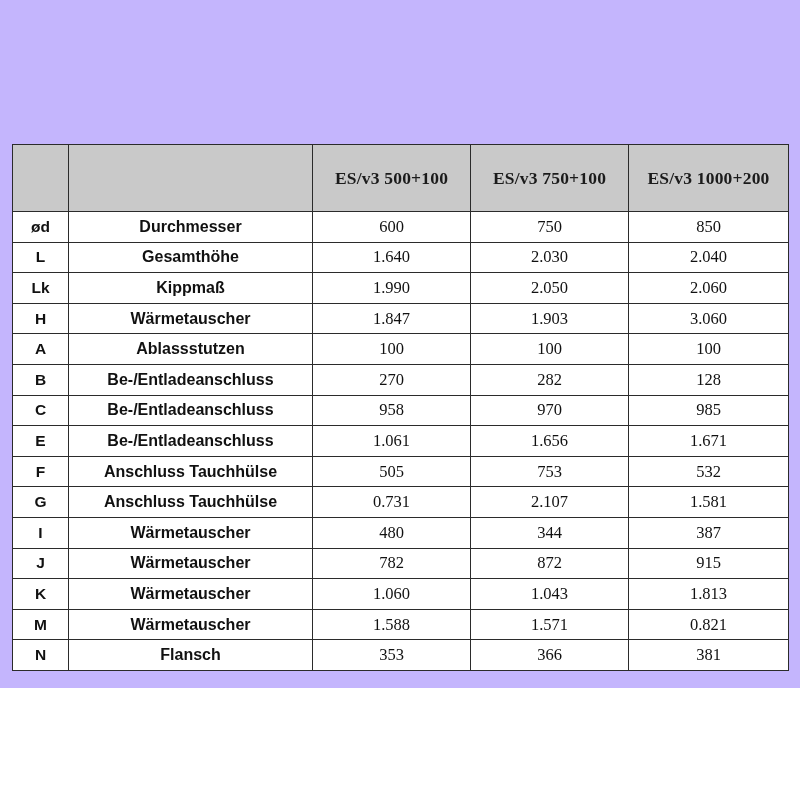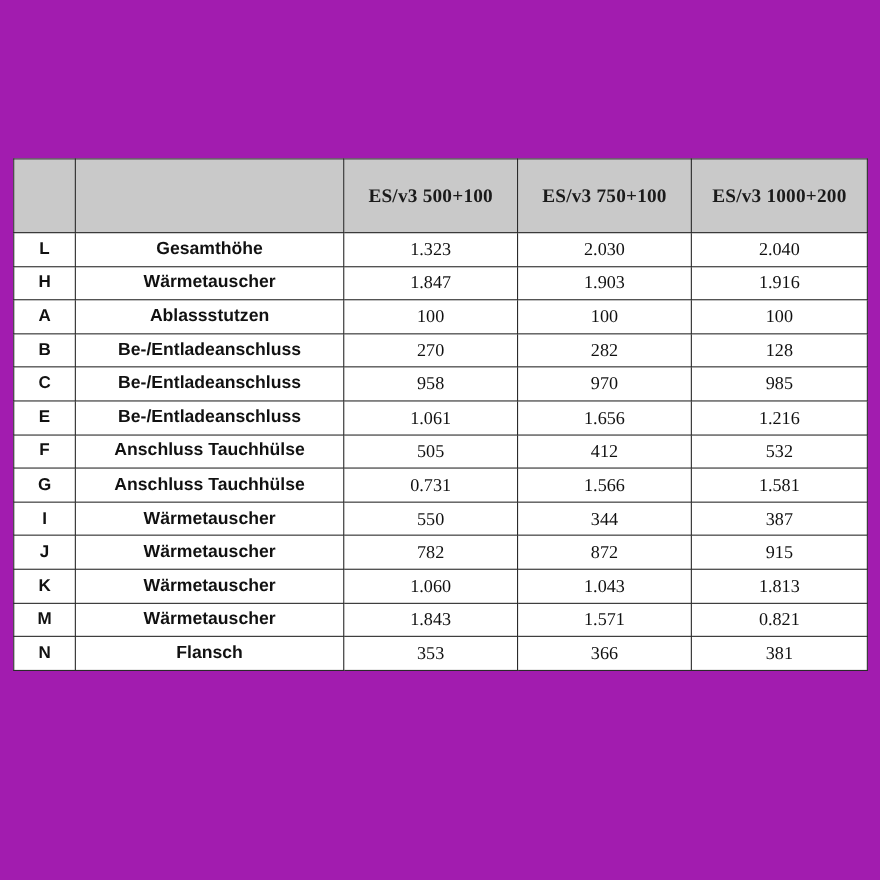--- a/index.html
+++ b/index.html
@@ -14,8 +14,8 @@
   #page {
     position: relative;
     width: 800px;
-    height: 800px;
-    background: #a21caf;
+    height: 688px;
+    background: #c4b5fd;
     overflow: hidden;
   }
 

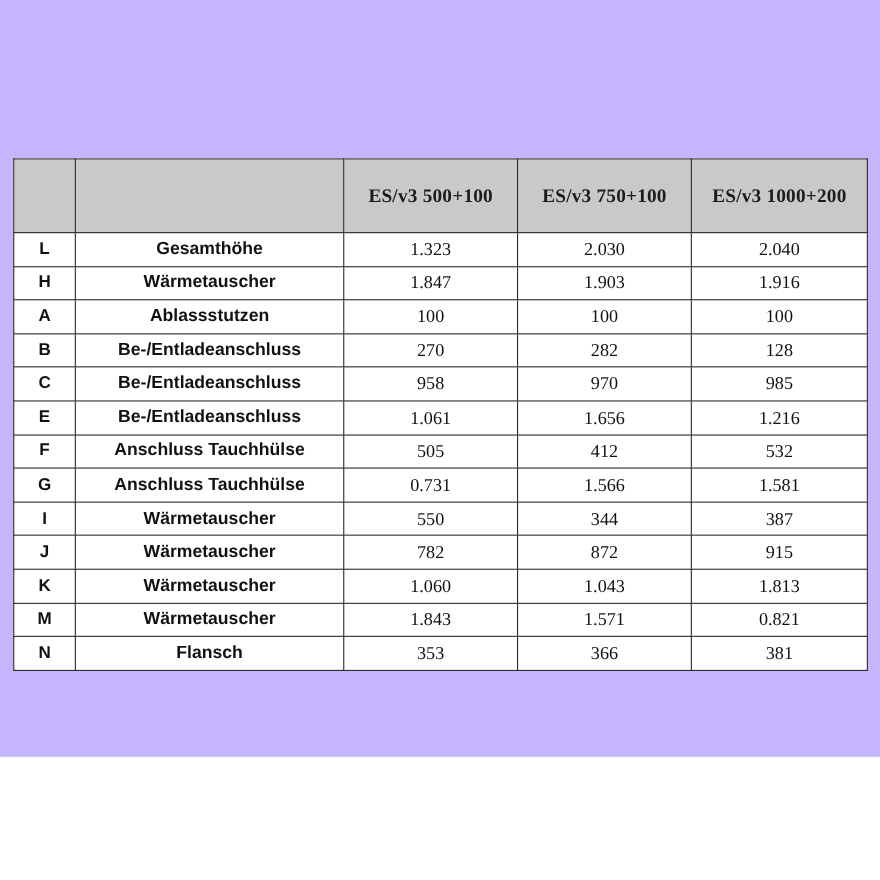--- a/index.html
+++ b/index.html
@@ -114,6 +114,13 @@
       </thead>
       <tbody>
         <tr>
+          <td class="key">ød</td>
+          <td class="desc">Durchmesser</td>
+          <td class="val">600</td>
+          <td class="val">750</td>
+          <td class="val">850</td>
+        </tr>
+        <tr>
           <td class="key">L</td>
           <td class="desc">Gesamthöhe</td>
           <td class="val">1.323</td>

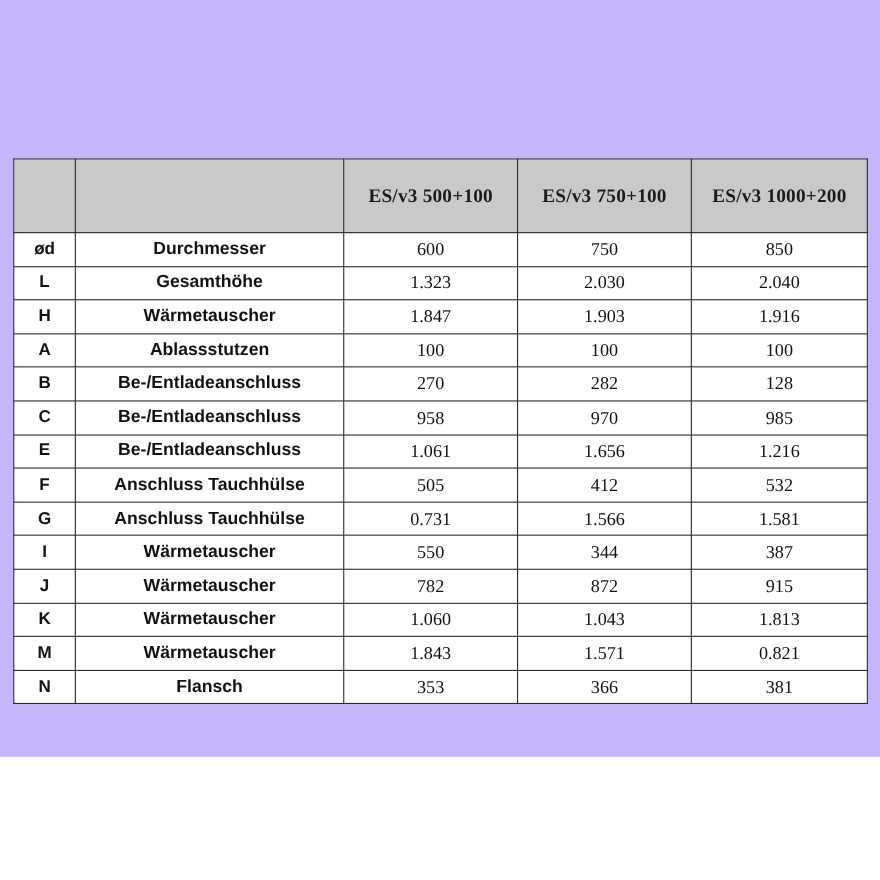--- a/index.html
+++ b/index.html
@@ -123,7 +123,7 @@
         <tr>
           <td class="key">L</td>
           <td class="desc">Gesamthöhe</td>
-          <td class="val">1.323</td>
+          <td class="val">1.640</td>
           <td class="val">2.030</td>
           <td class="val">2.040</td>
         </tr>

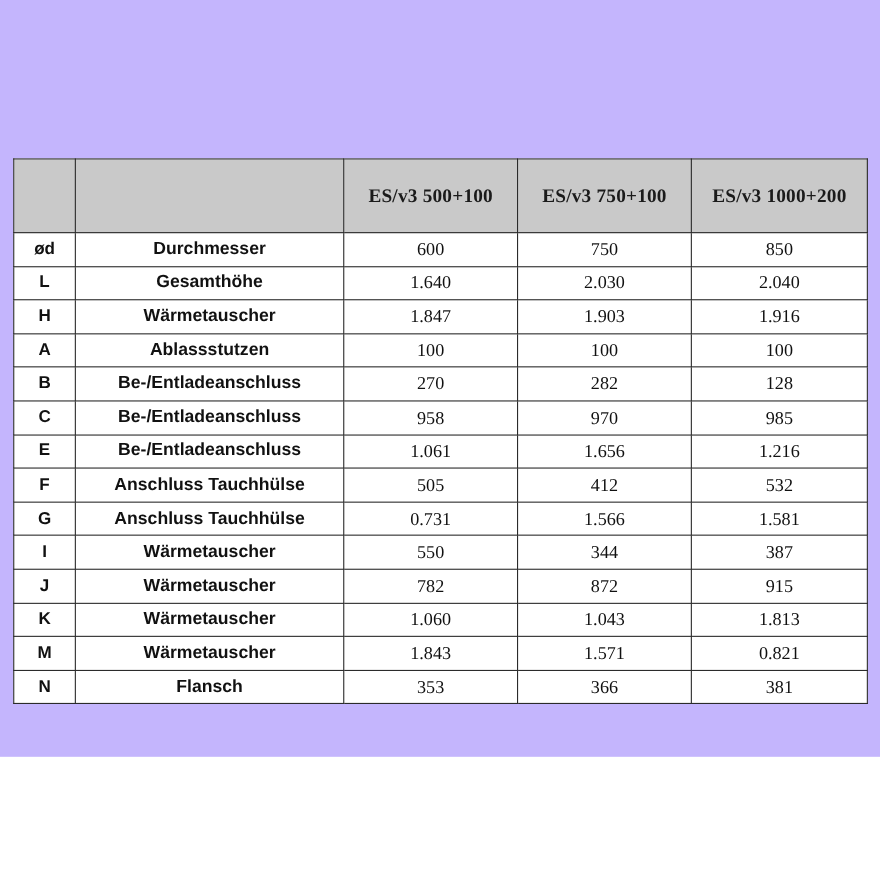--- a/index.html
+++ b/index.html
@@ -128,6 +128,13 @@
           <td class="val">2.040</td>
         </tr>
         <tr>
+          <td class="key">Lk</td>
+          <td class="desc">Kippmaß</td>
+          <td class="val">1.990</td>
+          <td class="val">2.050</td>
+          <td class="val">2.060</td>
+        </tr>
+        <tr>
           <td class="key">H</td>
           <td class="desc">Wärmetauscher</td>
           <td class="val">1.847</td>

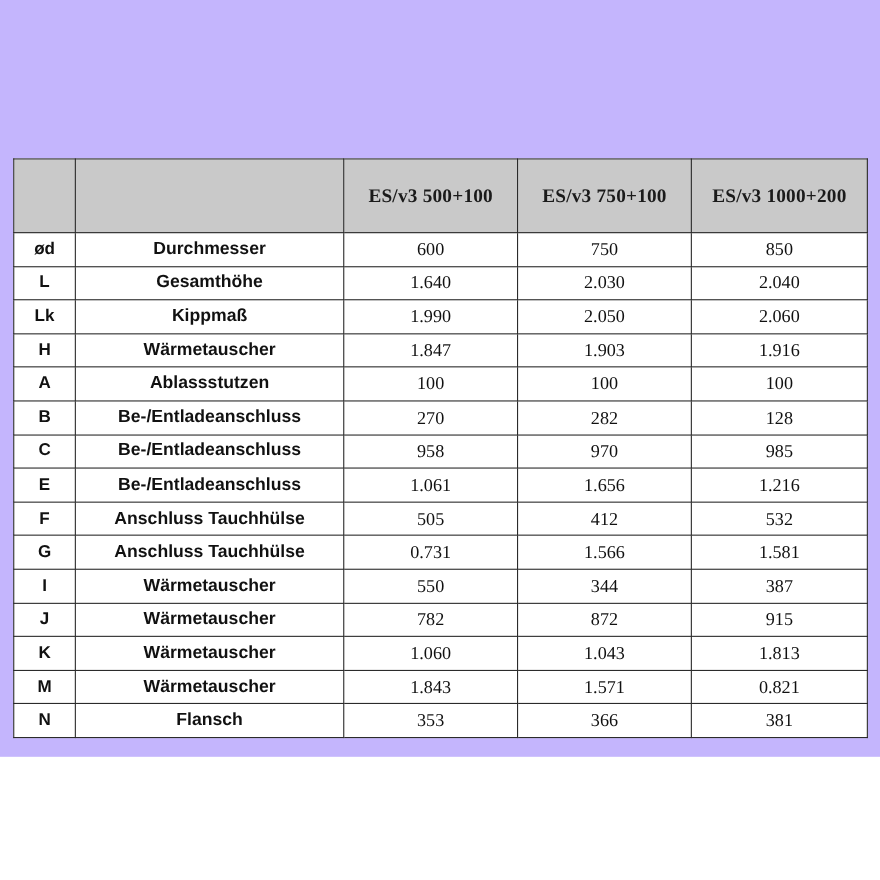--- a/index.html
+++ b/index.html
@@ -139,7 +139,7 @@
           <td class="desc">Wärmetauscher</td>
           <td class="val">1.847</td>
           <td class="val">1.903</td>
-          <td class="val">1.916</td>
+          <td class="val">3.060</td>
         </tr>
         <tr>
           <td class="key">A</td>

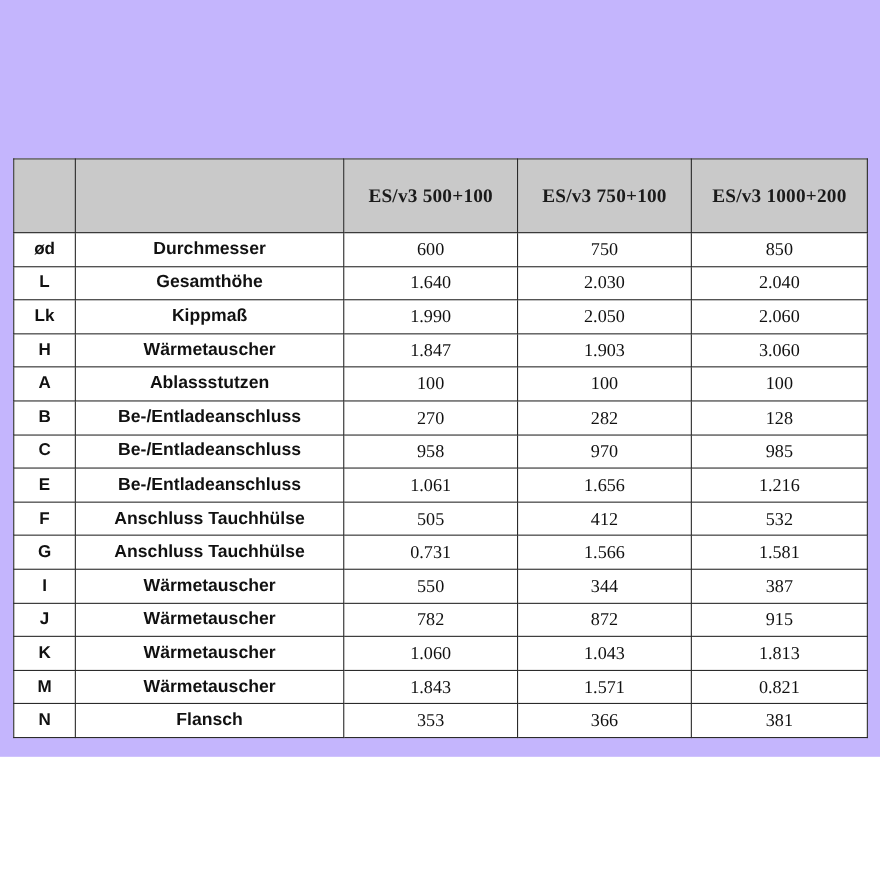--- a/index.html
+++ b/index.html
@@ -167,7 +167,7 @@
           <td class="desc">Be-/Entladeanschluss</td>
           <td class="val">1.061</td>
           <td class="val">1.656</td>
-          <td class="val">1.216</td>
+          <td class="val">1.671</td>
         </tr>
         <tr>
           <td class="key">F</td>

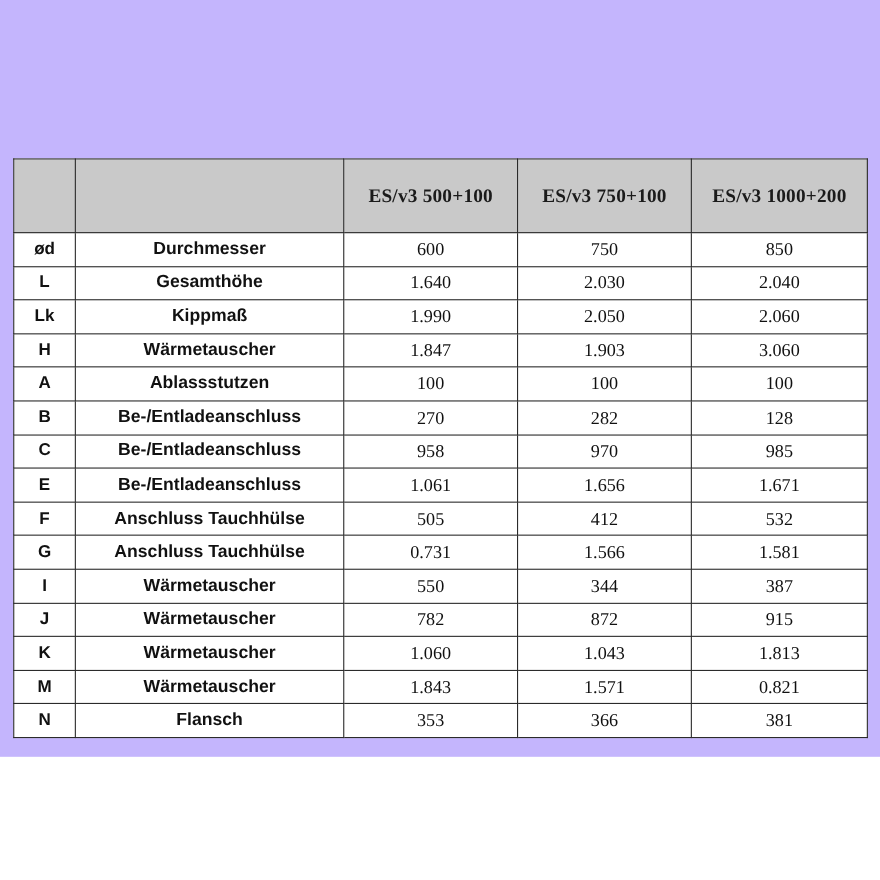--- a/index.html
+++ b/index.html
@@ -173,7 +173,7 @@
           <td class="key">F</td>
           <td class="desc">Anschluss Tauchhülse</td>
           <td class="val">505</td>
-          <td class="val">412</td>
+          <td class="val">753</td>
           <td class="val">532</td>
         </tr>
         <tr>

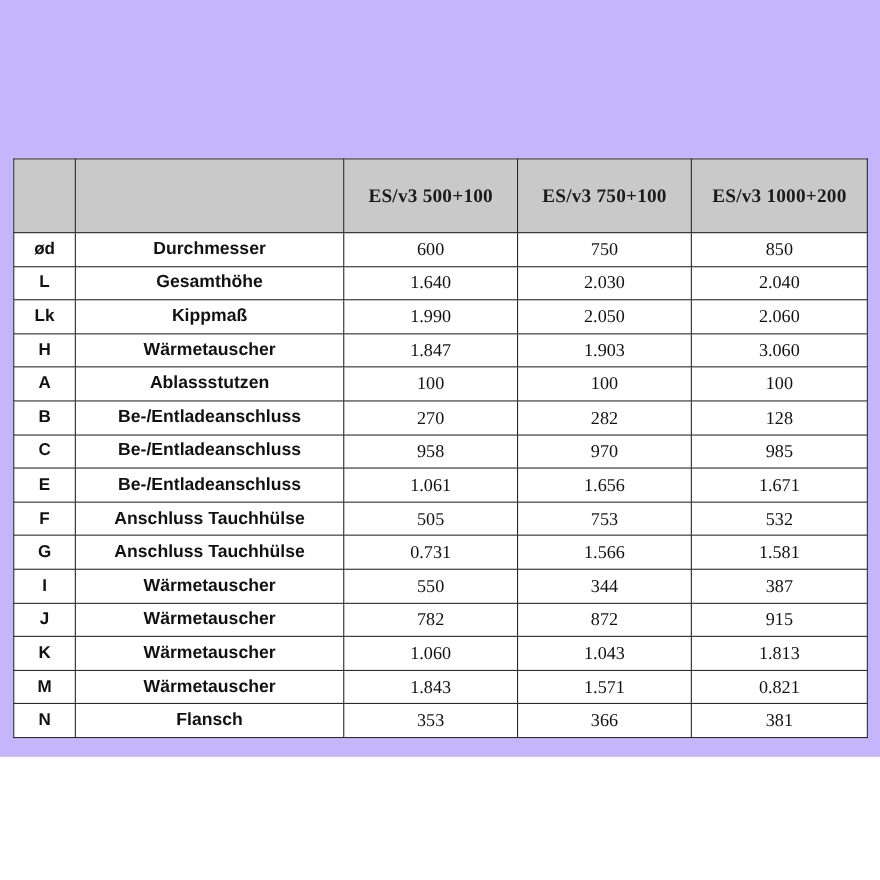--- a/index.html
+++ b/index.html
@@ -180,7 +180,7 @@
           <td class="key">G</td>
           <td class="desc">Anschluss Tauchhülse</td>
           <td class="val">0.731</td>
-          <td class="val">1.566</td>
+          <td class="val">2.107</td>
           <td class="val">1.581</td>
         </tr>
         <tr>

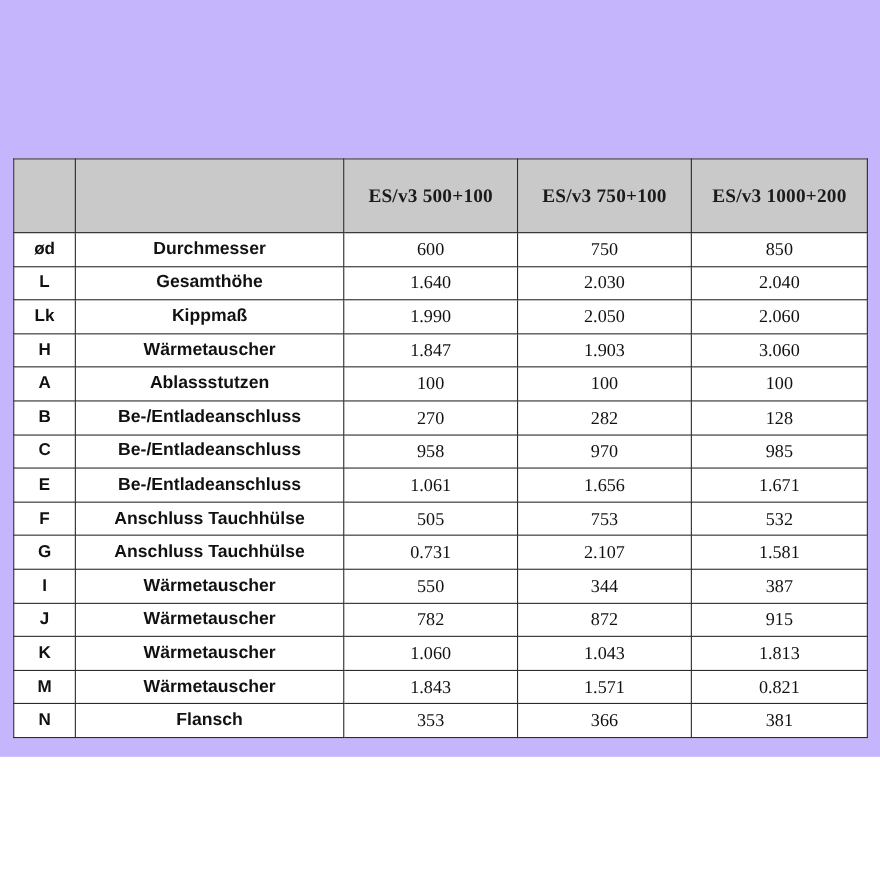--- a/index.html
+++ b/index.html
@@ -186,7 +186,7 @@
         <tr>
           <td class="key">I</td>
           <td class="desc">Wärmetauscher</td>
-          <td class="val">550</td>
+          <td class="val">480</td>
           <td class="val">344</td>
           <td class="val">387</td>
         </tr>

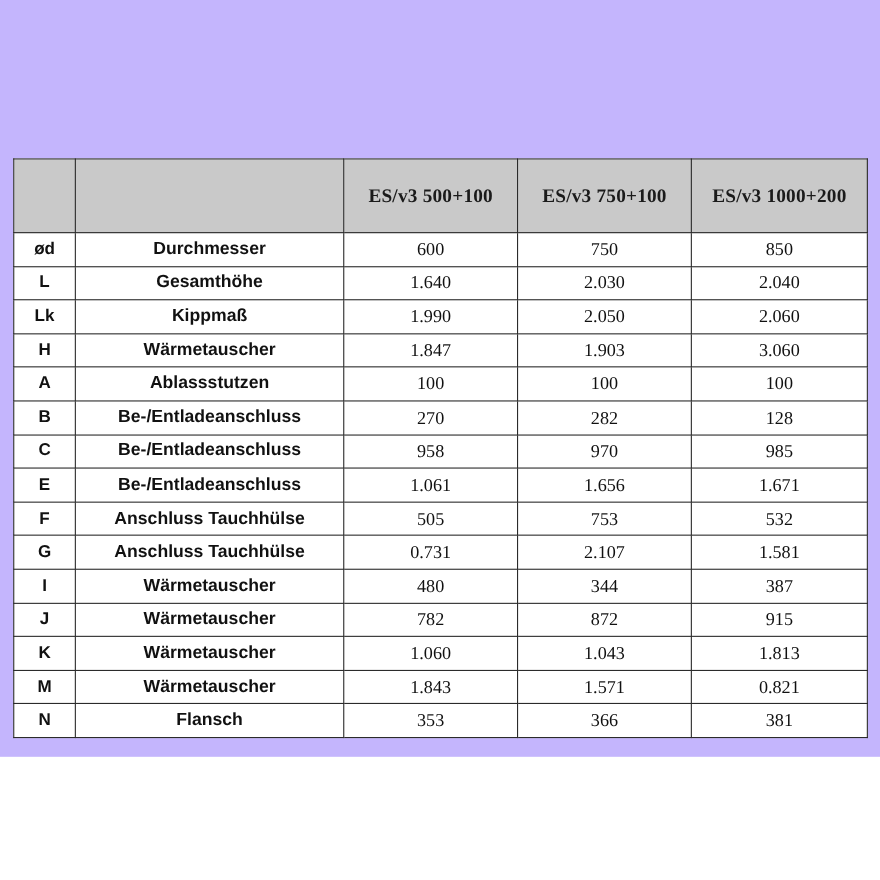--- a/index.html
+++ b/index.html
@@ -207,7 +207,7 @@
         <tr>
           <td class="key">M</td>
           <td class="desc">Wärmetauscher</td>
-          <td class="val">1.843</td>
+          <td class="val">1.588</td>
           <td class="val">1.571</td>
           <td class="val">0.821</td>
         </tr>

